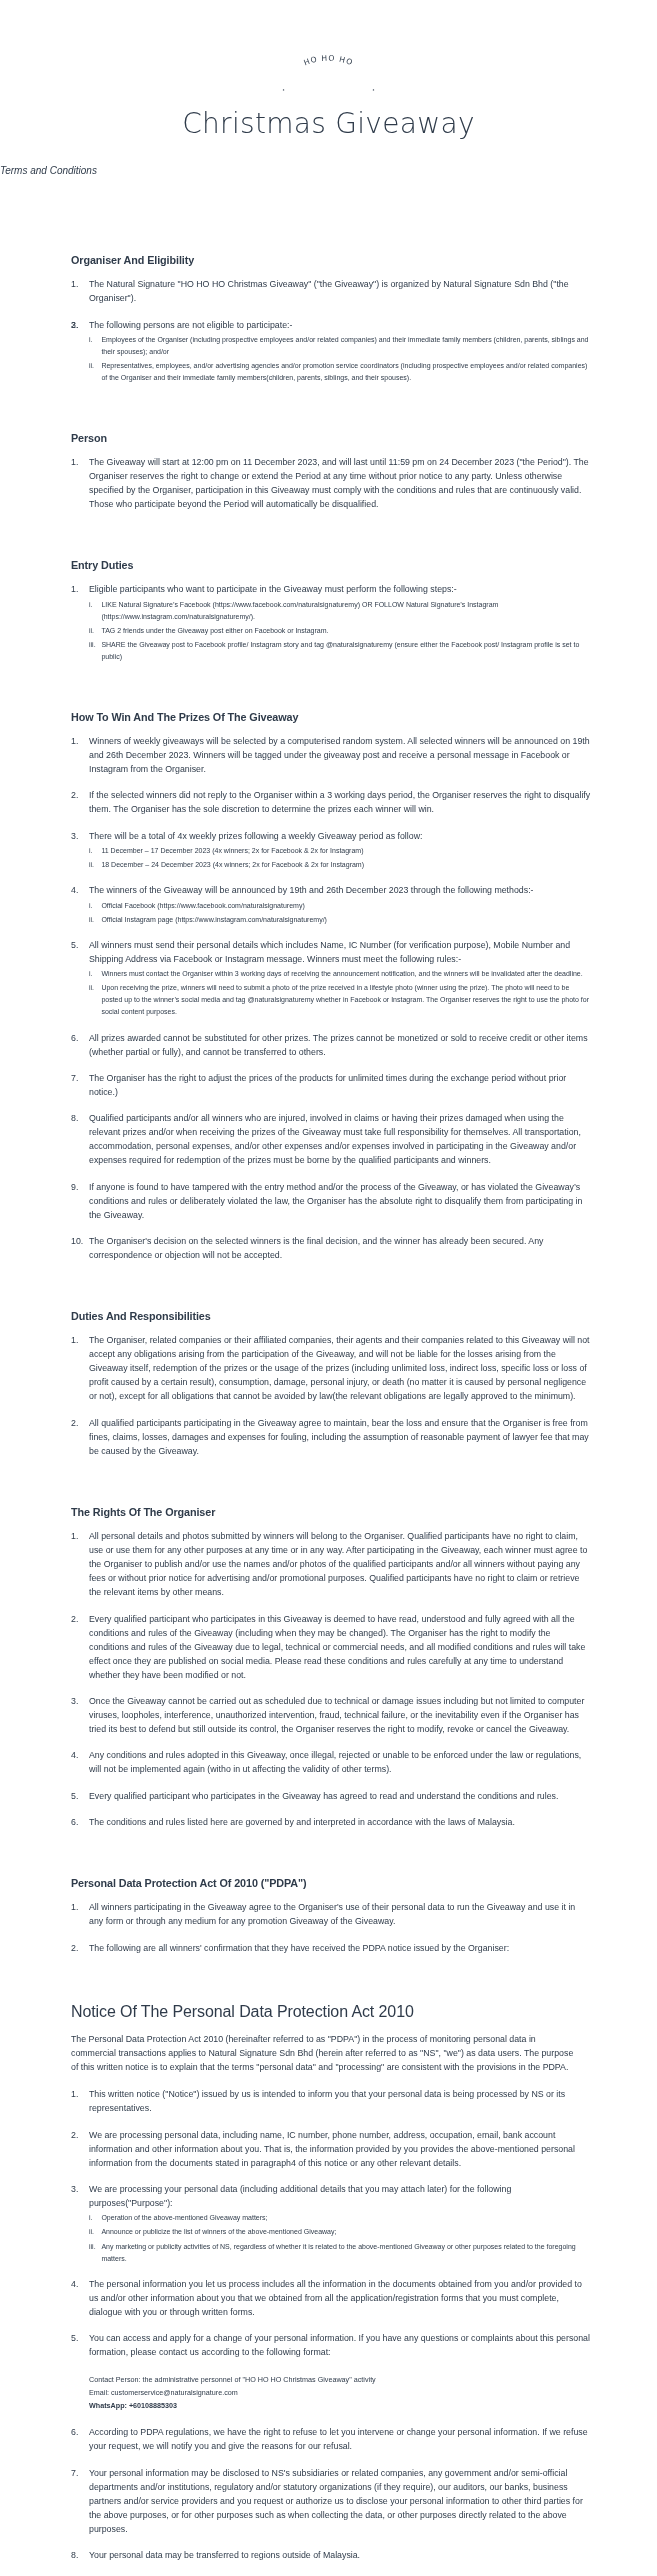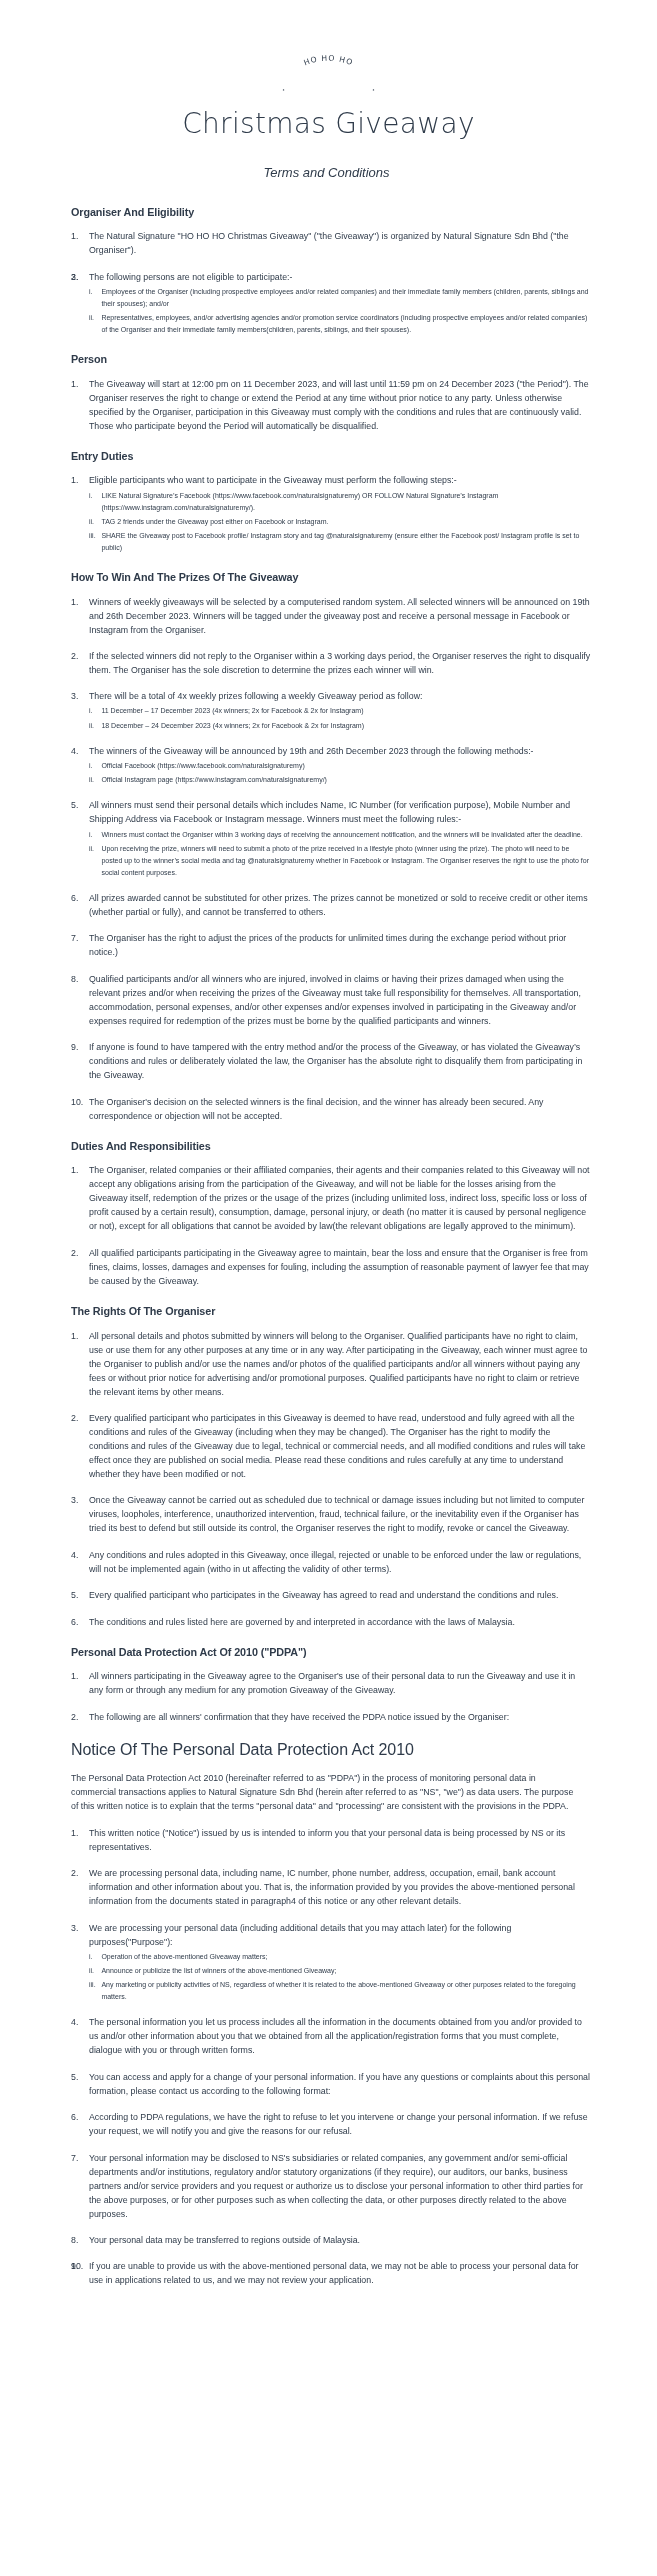--- a/index.html
+++ b/index.html
@@ -24,7 +24,7 @@
   }
   .subtitle {
     position: absolute; left: 0; right: 4px; top: 165px;
-    text-align: center; font-size: 13px; font-style: italic; color: #2f3b4a;
+    text-align: left; font-size: 10px; font-style: italic; color: #2f3b4a;
   }
 
   

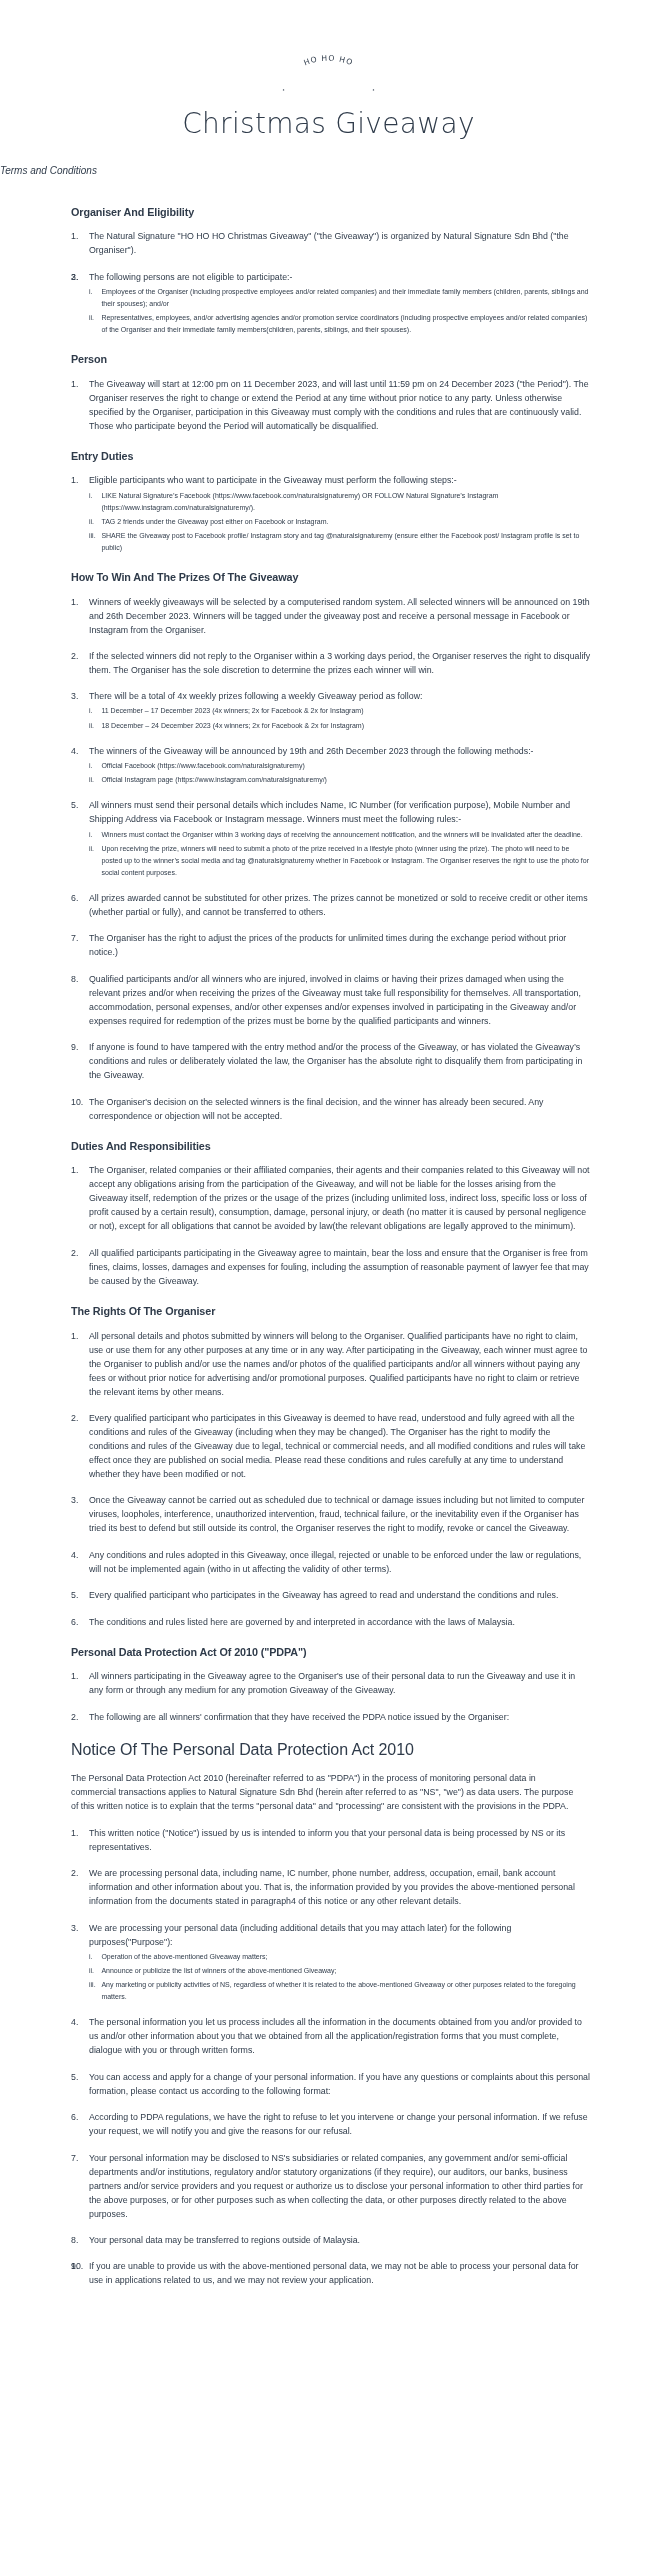--- a/index.html
+++ b/index.html
@@ -29,7 +29,7 @@
 
   
   .content { padding-left: 71px; width: 520px; }
-  .section { margin-bottom: 17.5px; }
+  .section { margin-bottom: 17.5px; margin-top: 48px; }
   .section h2 {
     font-size: 10.8px; font-weight: bold; margin: 0 0 11.3px 0; color: #2f3b4a;
     letter-spacing: -0.1px;

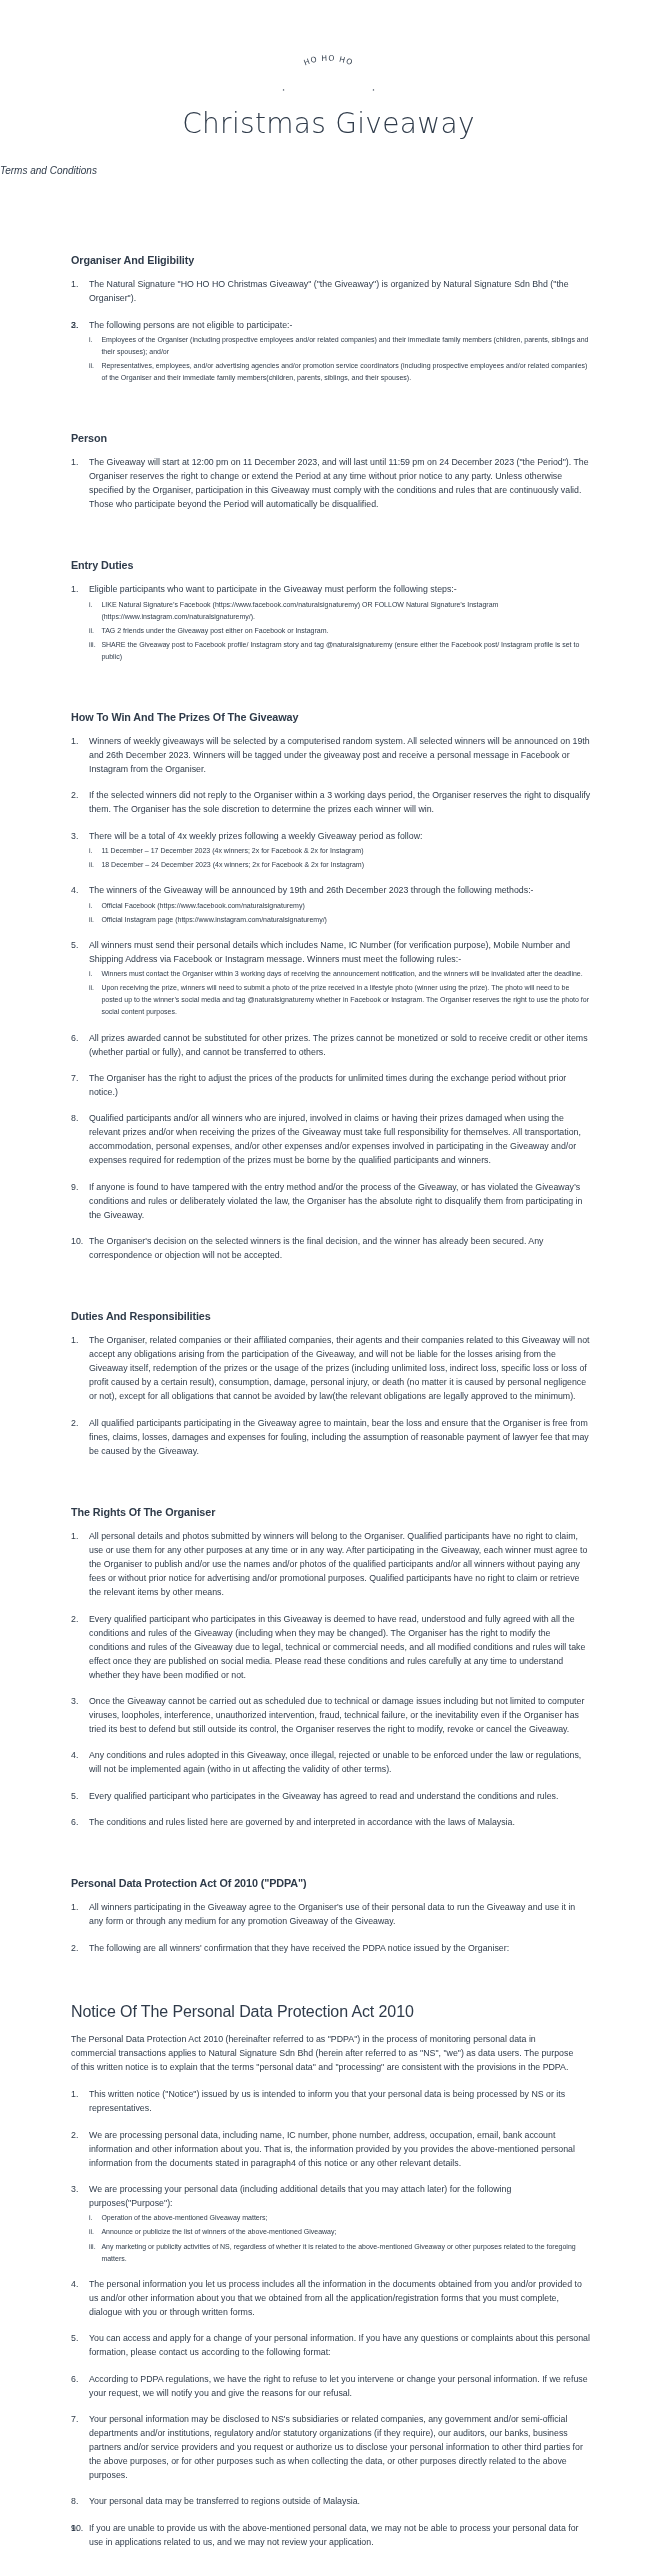--- a/index.html
+++ b/index.html
@@ -162,7 +162,11 @@
               <li><span class="num">iii.</span><span>Any marketing or publicity activities of NS, regardless of whether it is related to the above-mentioned Giveaway or other purposes related to the foregoing matters.</span></li>
             </ol></li>
           <li><span class="num">4.</span><span>The personal information you let us process includes all the information in the documents obtained from you and/or provided to us and/or other information about you that we obtained from all the application/registration forms that you must complete, dialogue with you or through written forms.</span></li>
-          <li><span class="num">5.</span><span>You can access and apply for a change of your personal information. If you have any questions or complaints about this personal formation, please contact us according to the following format:</span></li>
+          <li><span class="num">5.</span><span>You can access and apply for a change of your personal information. If you have any questions or complaints about this personal formation, please contact us according to the following format:</span><div class="contact">
+              <div>Contact Person: the administrative personnel of "HO HO HO Christmas Giveaway" activity</div>
+              <div>Email: customerservice@naturalsignature.com</div>
+              <div class="bold">WhatsApp: +60108885303</div>
+            </div></li>
           <li><span class="num">6.</span><span>According to PDPA regulations, we have the right to refuse to let you intervene or change your personal information. If we refuse your request, we will notify you and give the reasons for our refusal.</span></li>
           <li><span class="num">7.</span><span>Your personal information may be disclosed to NS's subsidiaries or related companies, any government and/or semi-official departments and/or institutions, regulatory and/or statutory organizations (if they require), our auditors, our banks, business partners and/or service providers and you request or authorize us to disclose your personal information to other third parties for the above purposes, or for other purposes such as when collecting the data, or other purposes directly related to the above purposes.</span></li>
           <li><span class="num">8.</span><span>Your personal data may be transferred to regions outside of Malaysia.</span></li>

